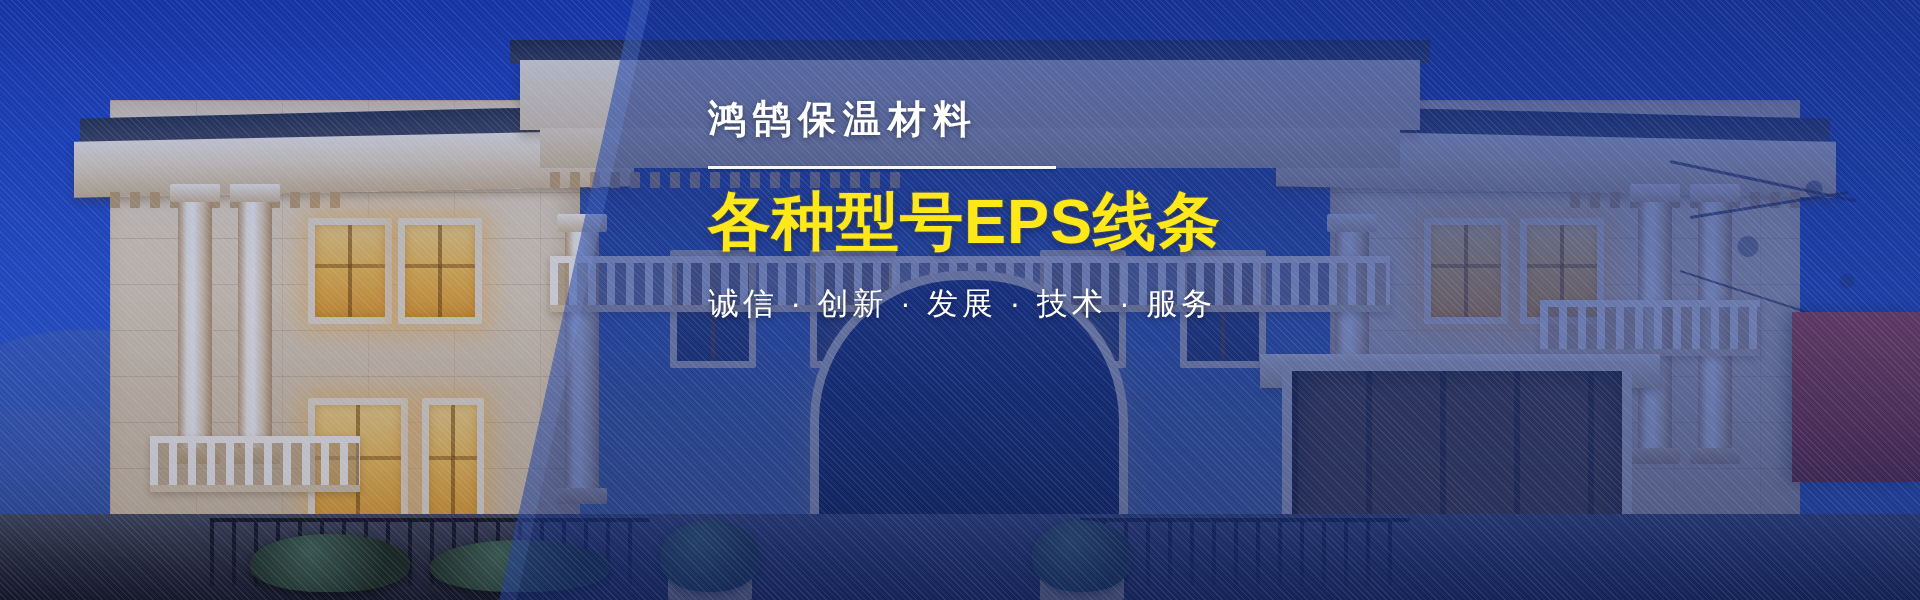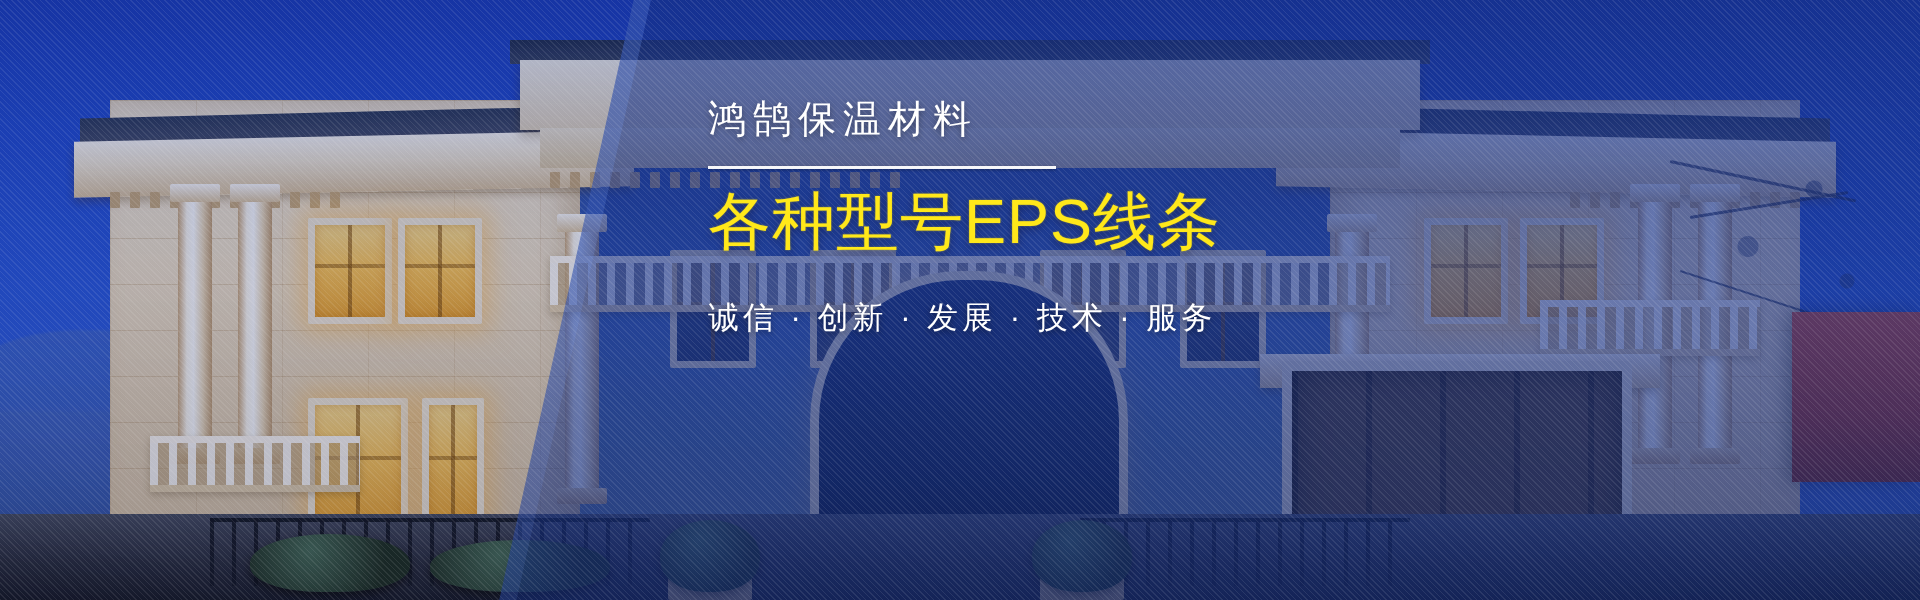--- a/index.html
+++ b/index.html
@@ -239,7 +239,7 @@
   }
   .brand{
     font-size:38px;line-height:1.25;letter-spacing:7px;
-    font-weight:400;color:#ffffff;
+    font-weight:700;color:#ffffff;
     text-shadow:0 2px 6px rgba(0,0,0,.40);
     white-space:nowrap;
   }

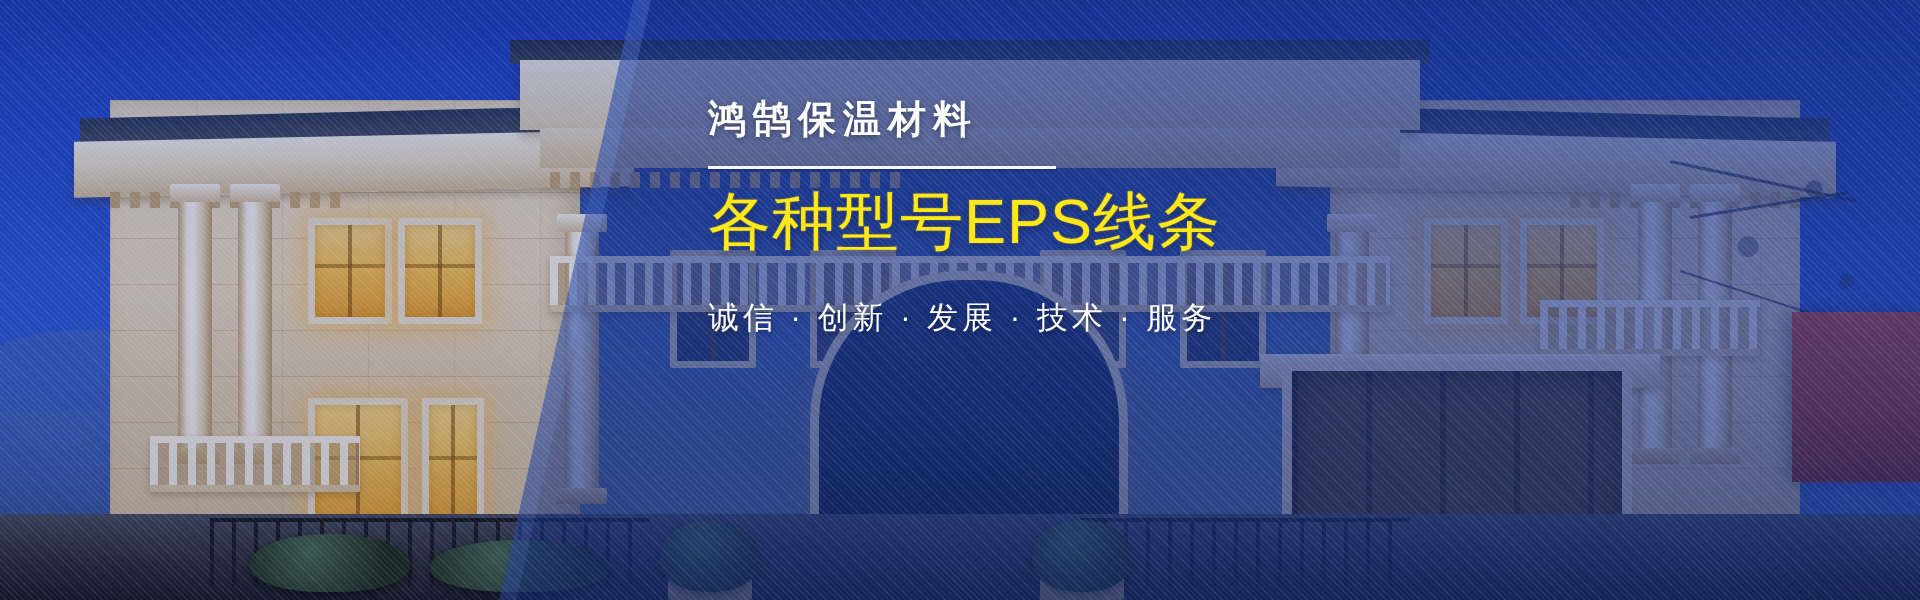--- a/index.html
+++ b/index.html
@@ -249,7 +249,7 @@
     box-shadow:0 1px 3px rgba(0,0,0,.35);
   }
   .head{
-    font-size:63px;line-height:1.16;font-weight:normal;letter-spacing:1px;
+    font-size:63px;line-height:1.16;font-weight:bold;letter-spacing:1px;
     color:#ffe81a;
     text-shadow:0 3px 8px rgba(20,20,60,.55), 0 0 2px rgba(255,232,26,.6);
     white-space:nowrap;

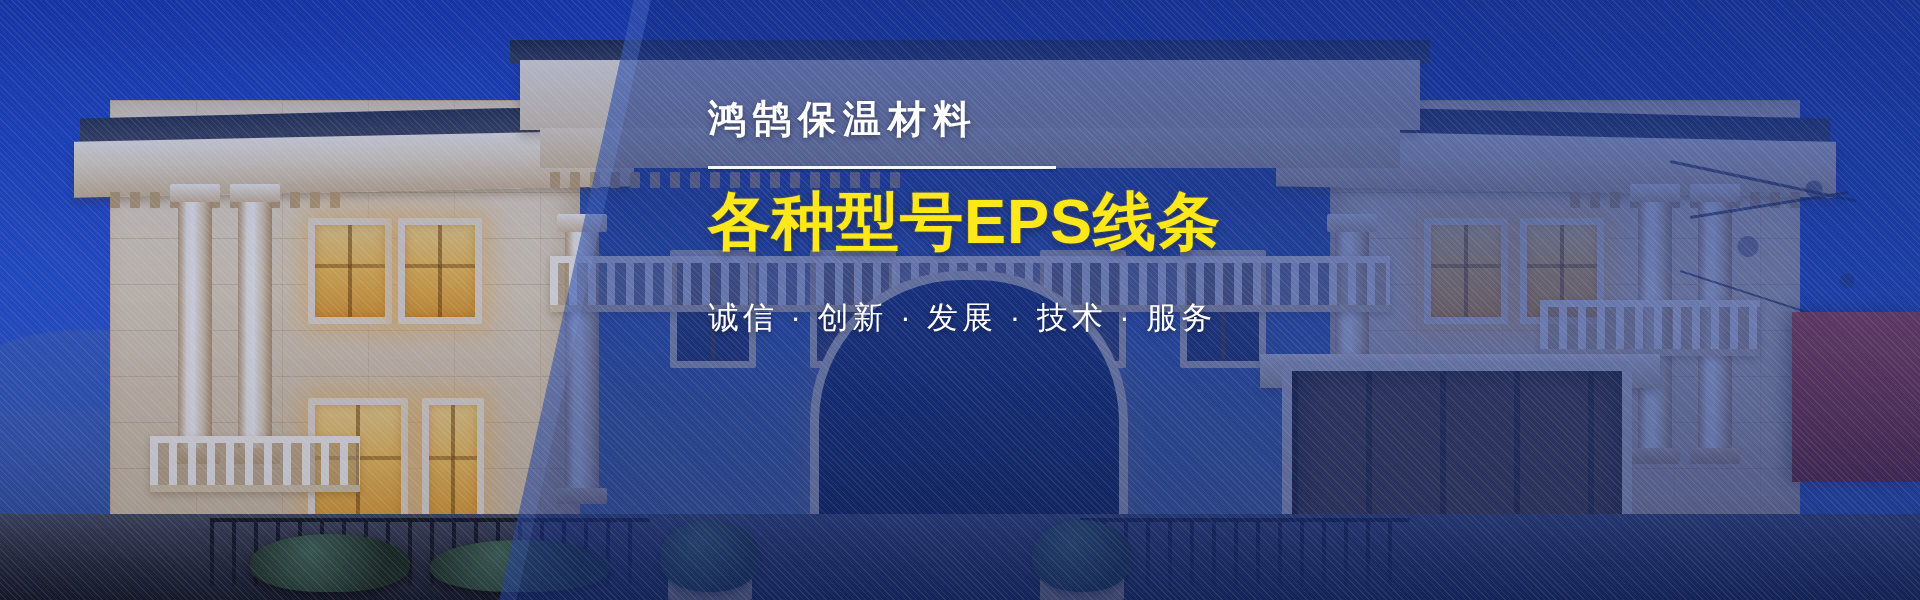--- a/index.html
+++ b/index.html
@@ -255,7 +255,7 @@
     white-space:nowrap;
   }
   .tag{
-    margin-top:40px;
+    margin-top:26px;
     font-size:31px;line-height:1.3;letter-spacing:4px;color:#ffffff;
     text-shadow:0 2px 6px rgba(0,0,0,.45);
     white-space:nowrap;

